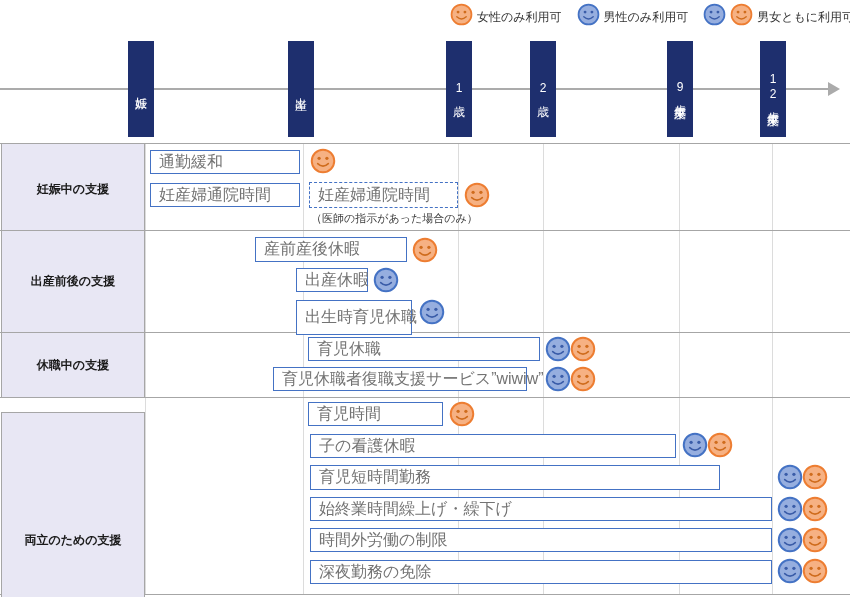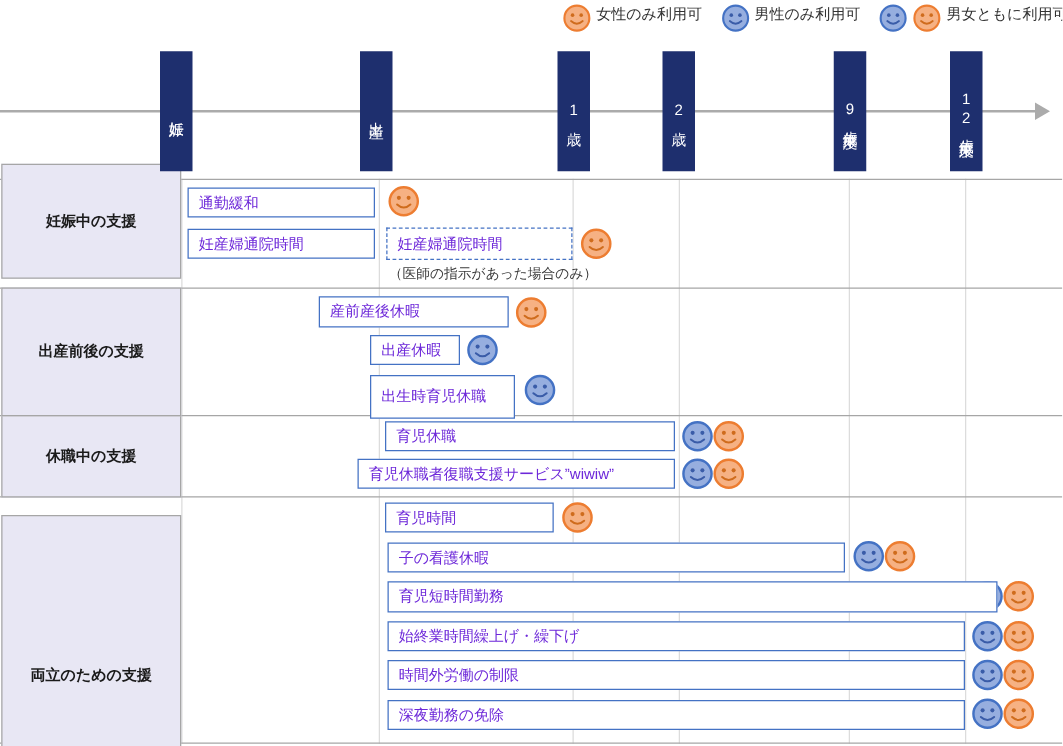--- a/index.html
+++ b/index.html
@@ -9,7 +9,7 @@
   }
   
   .legend{position:absolute;left:450px;top:3px;display:flex;align-items:center;gap:15px;}
-  .legend-item{display:flex;align-items:flex-start;gap:4px;}
+  .legend-item{display:flex;align-items:flex-end;gap:4px;}
   .legend-item .lbl{font-size:12px;color:#333;white-space:nowrap;}
   .legend .smiley{width:23px;height:23px;}
   

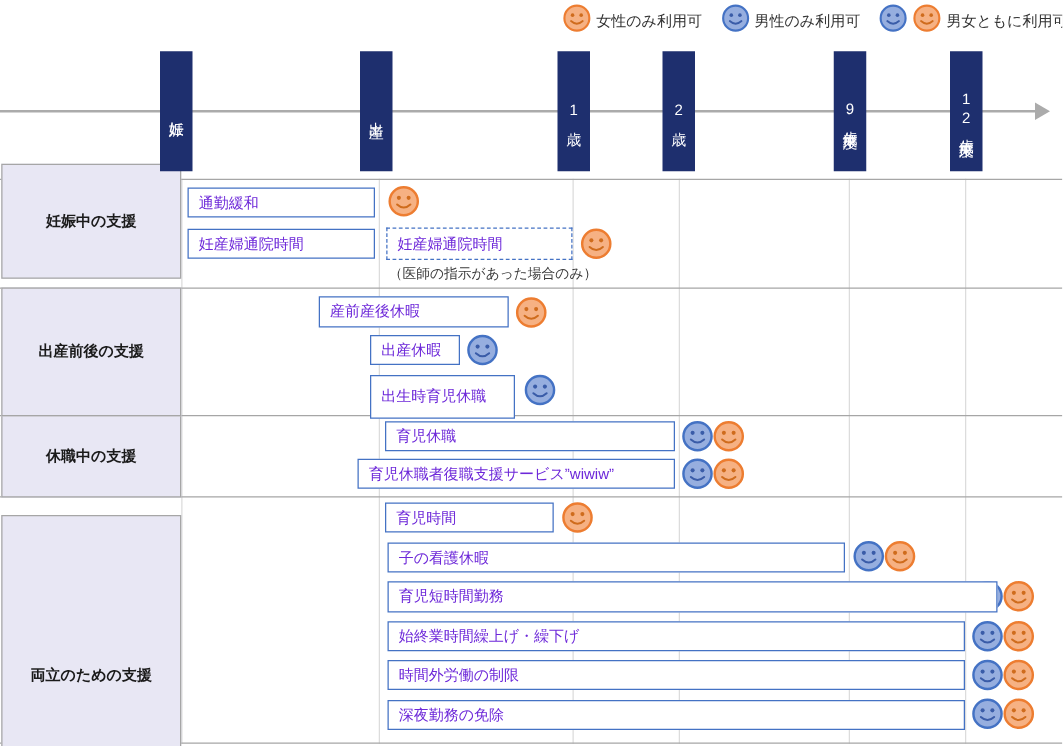--- a/index.html
+++ b/index.html
@@ -39,7 +39,7 @@
   
   .box{
     position:absolute;background:#fff;border:1.6px solid #4472C4;box-sizing:border-box;
-    display:flex;align-items:center;padding:0 8px;font-size:12px;color:#6d28d9;
+    display:flex;align-items:center;padding:0 8px;font-size:16px;color:#737373;
     white-space:nowrap;z-index:2;
   }
   .box.dashed{border-style:dashed;}

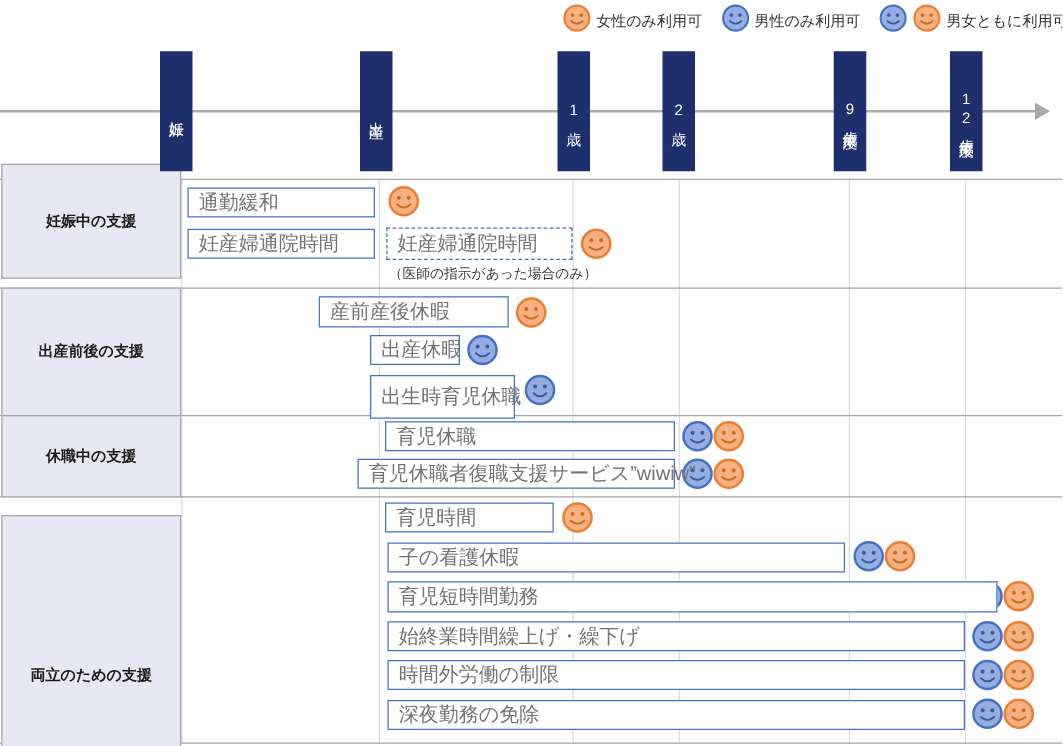--- a/index.html
+++ b/index.html
@@ -107,7 +107,7 @@
   <div class="hline" style="top:397px"></div>
   <div class="hline" style="top:594px"></div>
 
-  <div class="cat" style="top:131px;height:92px">妊娠中の支援</div>
+  <div class="cat" style="top:143px;height:92px">妊娠中の支援</div>
   <div class="cat" style="top:332px;height:66px">休職中の支援</div>
   <div class="cat" style="top:230px;height:103px">出産前後の支援</div>
   <div class="cat" style="top:412px;height:256px">両立のための支援</div>

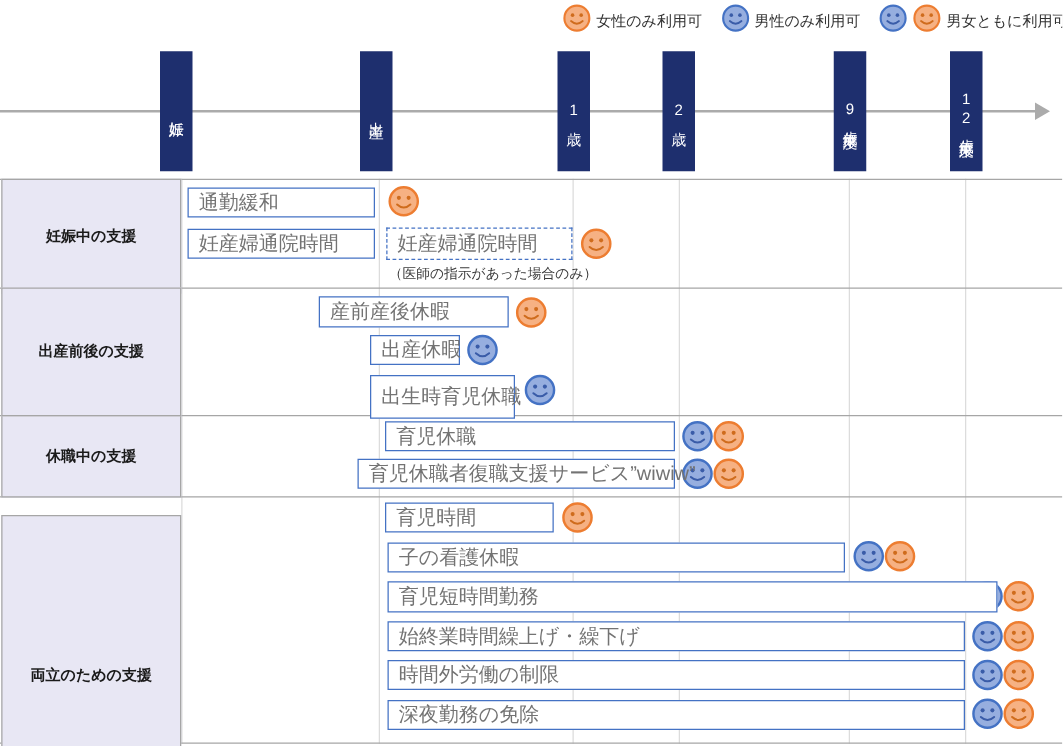--- a/index.html
+++ b/index.html
@@ -162,7 +162,7 @@
       <use href="#smiley-shape"></use>
     </svg>
 
-  <div class="box" style="left:286px;top:367px;width:254px;height:24px">
+  <div class="box" style="left:273px;top:367px;width:254px;height:24px">
     <span>育児休職者復職支援サービス”wiwiw”</span>
   </div>
   <svg class="s-icon m" style="left:545px;top:366px" viewBox="0 0 24 24">

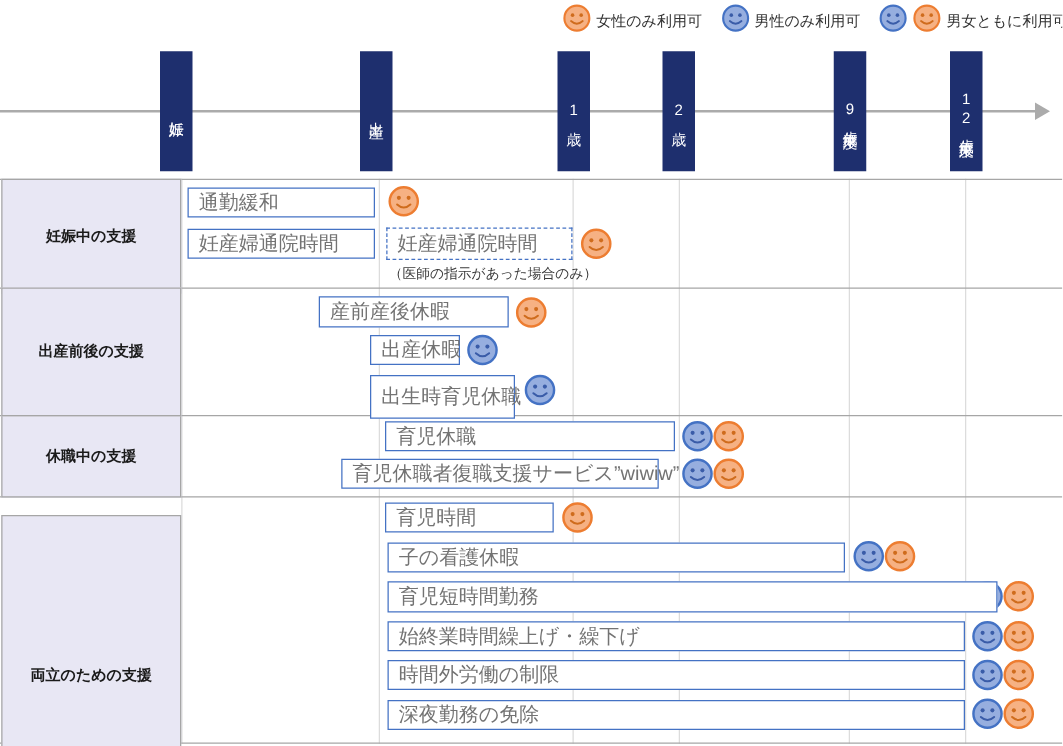--- a/index.html
+++ b/index.html
@@ -189,7 +189,7 @@
       <use href="#smiley-shape"></use>
     </svg>
 
-  <div class="box" style="left:310px;top:465px;width:488px;height:25px">
+  <div class="box" style="left:310px;top:465px;width:410px;height:25px">
     <span>育児短時間勤務</span>
   </div>
   <svg class="s-icon m" style="left:777px;top:464px" viewBox="0 0 24 24">

